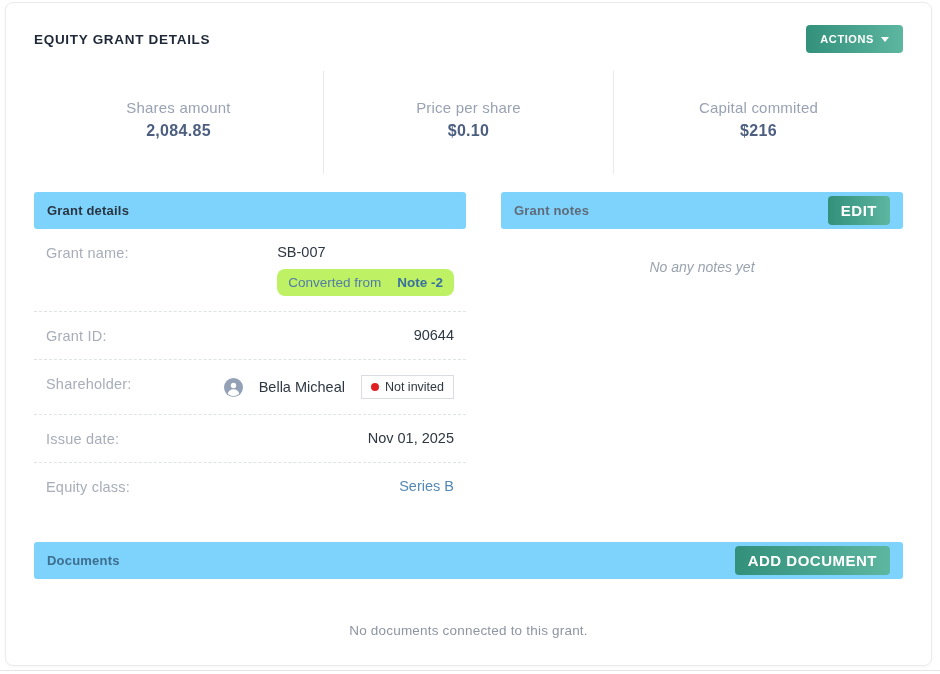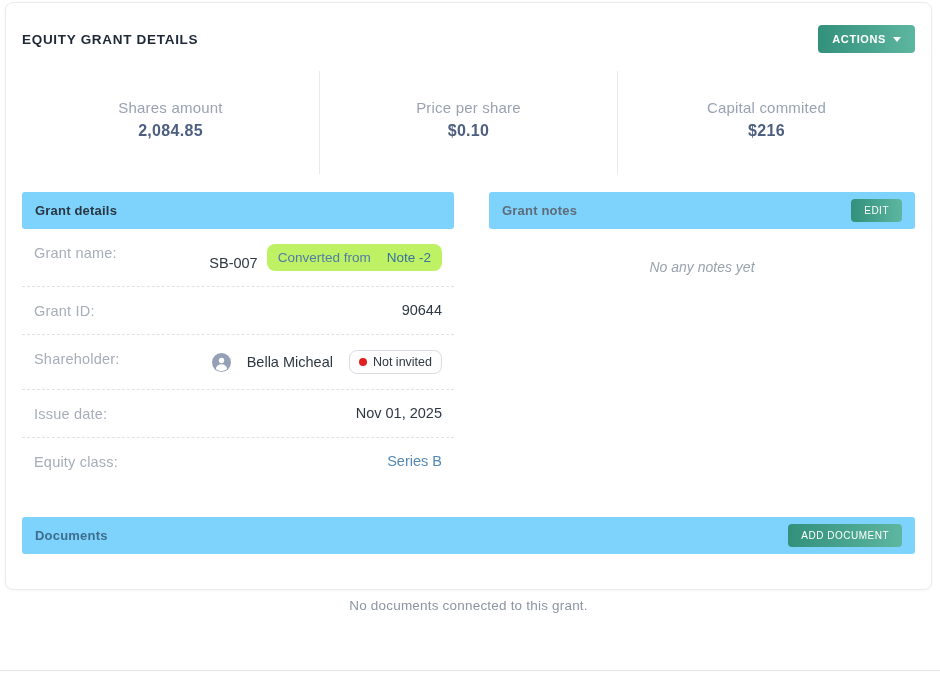--- a/index.html
+++ b/index.html
@@ -13,12 +13,12 @@
   .card {
     position: absolute;
     left: 5px; top: 2px;
-    width: 927px; height: 588px;
+    width: 927px; height: 664px;
     background: #ffffff;
     border: 1px solid #e9ebee;
     border-radius: 8px;
     box-shadow: 0 1px 3px rgba(40,50,70,0.04);
-    padding: 18px 16px;
+    padding: 18px 28px;
   }
   .bottom-line {
     position: absolute;

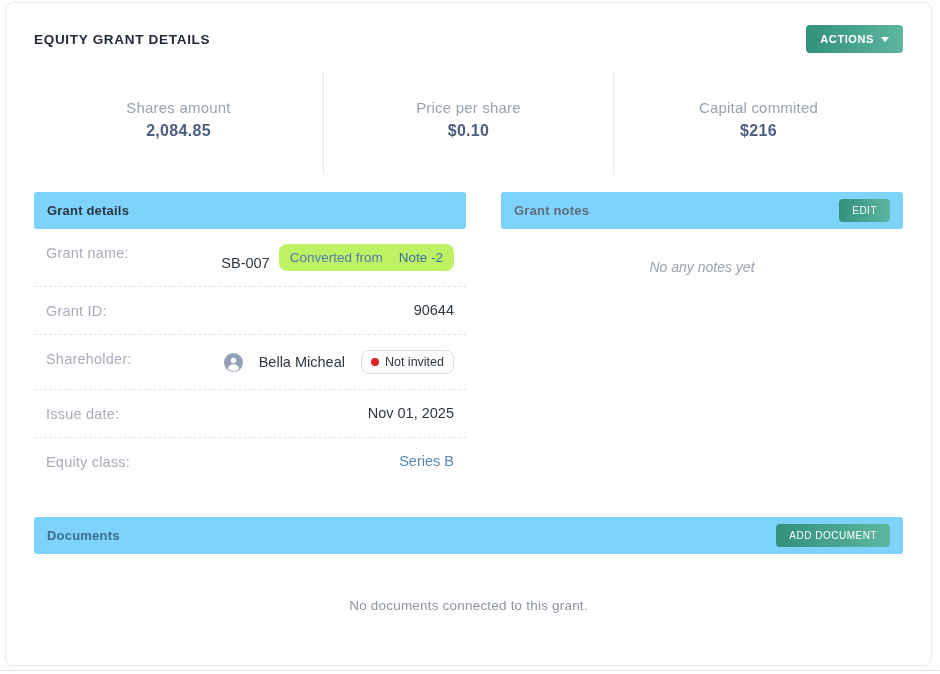--- a/index.html
+++ b/index.html
@@ -89,7 +89,7 @@
     background: linear-gradient(90deg, #32907b 0%, #5db6a0 100%);
     color: #fff; border: none; border-radius: 4px;
     font-family: inherit;
-    font-size: 10px; font-weight: normal; letter-spacing: .5px;
+    font-size: 15px; font-weight: bold; letter-spacing: .5px;
     text-transform: uppercase;
     padding: 6px 13px;
     cursor: pointer;

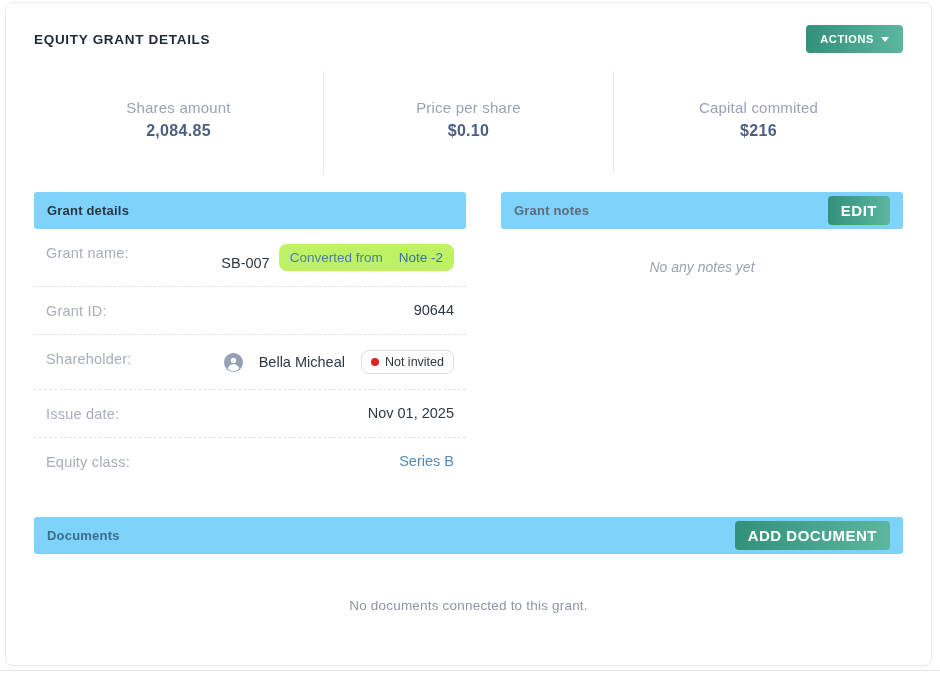--- a/index.html
+++ b/index.html
@@ -104,7 +104,7 @@
   .detail-row:last-child { border-bottom: none; }
   .row-label { color: #a7adb9; letter-spacing: .2px; padding-top: 1px; }
   .row-value { color: #2e3843; text-align: right; }
-  .value-col { display: flex; flex-direction: row; align-items: flex-end; gap: 9px; }
+  .value-col { display: flex; flex-direction: column; align-items: flex-start; gap: 9px; }
   .converted-badge {
     background: #bef264;
     border-radius: 8px;

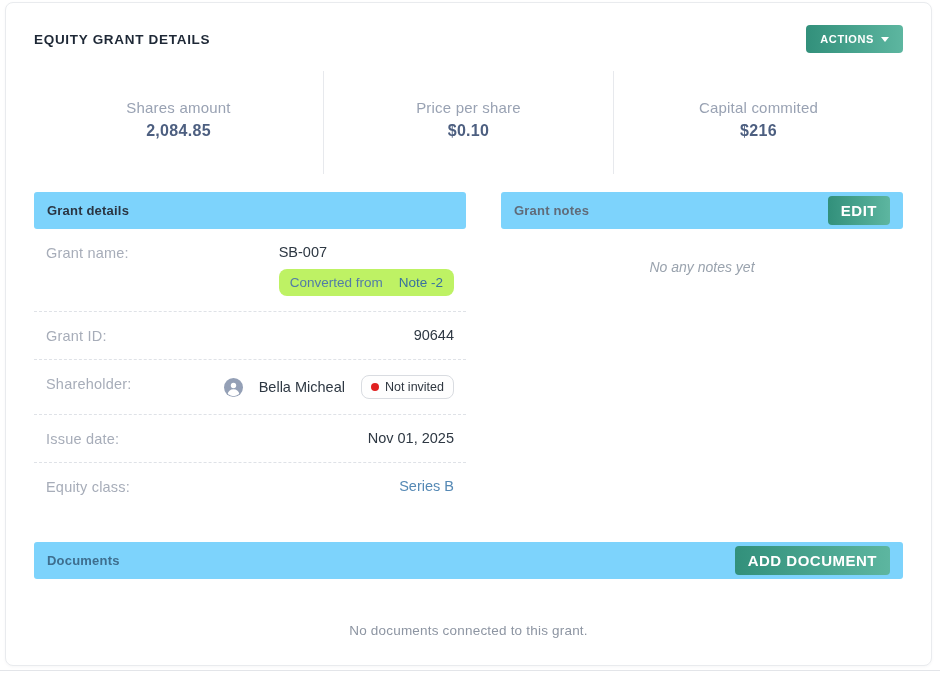--- a/index.html
+++ b/index.html
@@ -113,7 +113,7 @@
     color: #527ca7;
     display: inline-flex; gap: 16px; align-items: center;
   }
-  .badge-link { color: #39719f; font-weight: normal; text-decoration: none; cursor: pointer; }
+  .badge-link { color: #39719f; font-weight: bold; text-decoration: none; cursor: pointer; }
   .shareholder-wrap { display: flex; align-items: center; gap: 16px; }
   .avatar { width: 19px; height: 19px; display: inline-block; }
   .status-badge {

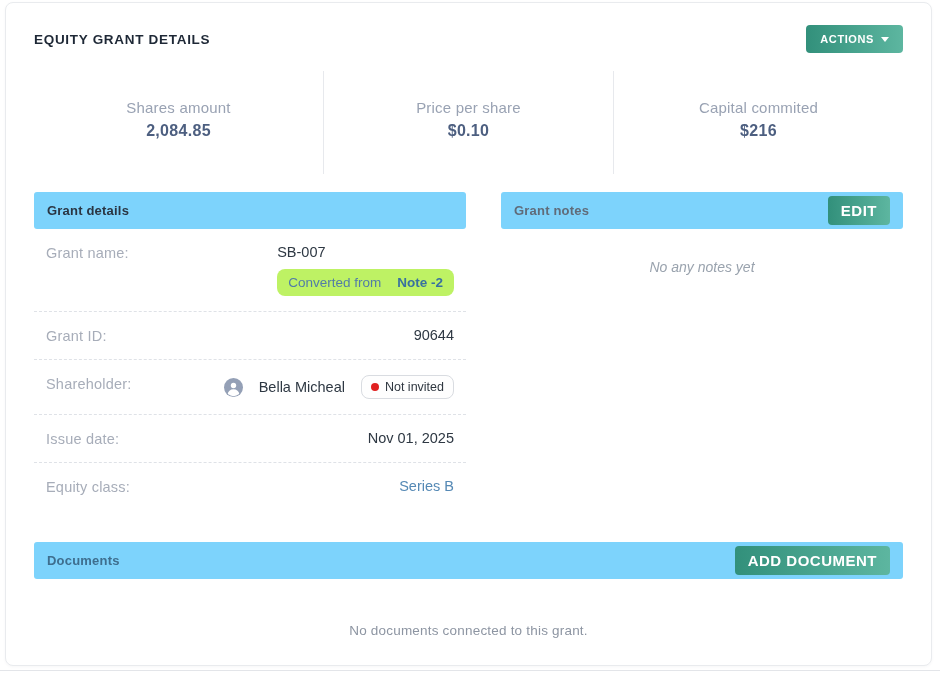--- a/index.html
+++ b/index.html
@@ -120,7 +120,7 @@
     display: inline-flex; align-items: center; gap: 6px;
     border: 1px solid #d9dce1;
     background: #fefefe;
-    border-radius: 8px;
+    border-radius: 0;
     padding: 4px 9px;
     font-size: 12.5px; color: #2f3740;
   }

